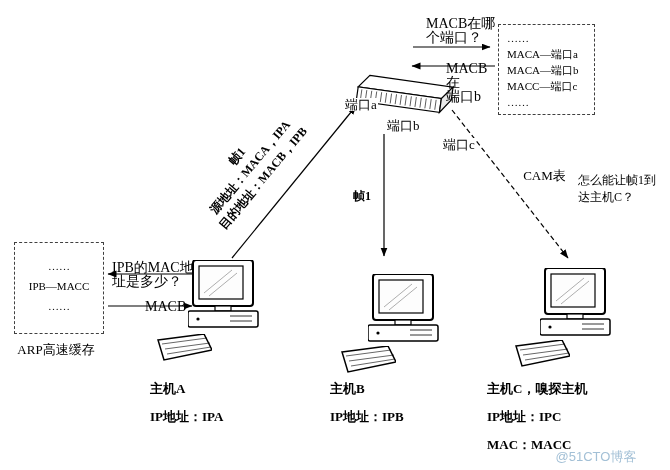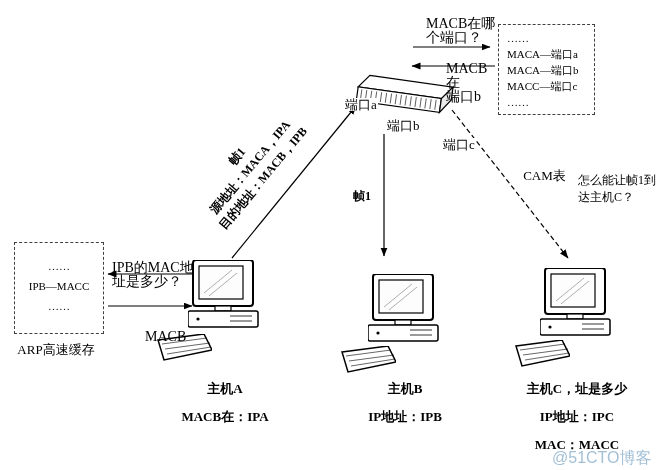--- a/index.html
+++ b/index.html
@@ -180,7 +180,7 @@
     <div>IPB的MAC地</div>
     <div>址是多少？</div>
   </div>
-  <div class="note" style="left:145px; top:330px; width:60px;">MACB</div>
+  <div class="note" style="left:145px; top:300px; width:60px;">MACB</div>
 
   <div class="host-label" style="left:150px; top:380px; width:150px;">
     <div>主机A</div>

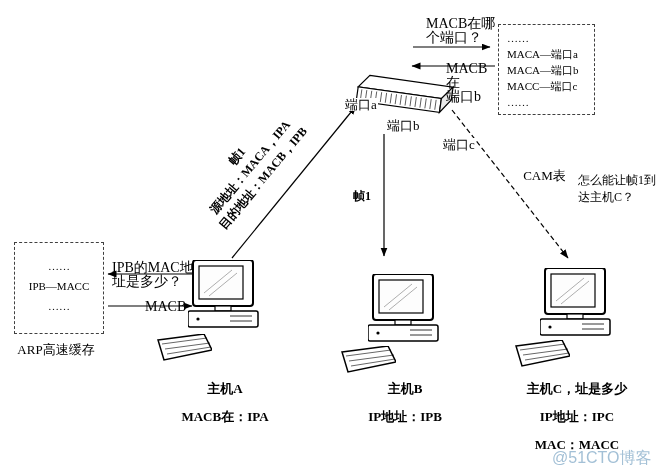--- a/index.html
+++ b/index.html
@@ -62,7 +62,6 @@
   }
   .host-label {
     position:absolute;
-    text-align:center;
     font-size:13px;
     font-weight:bold;
   }

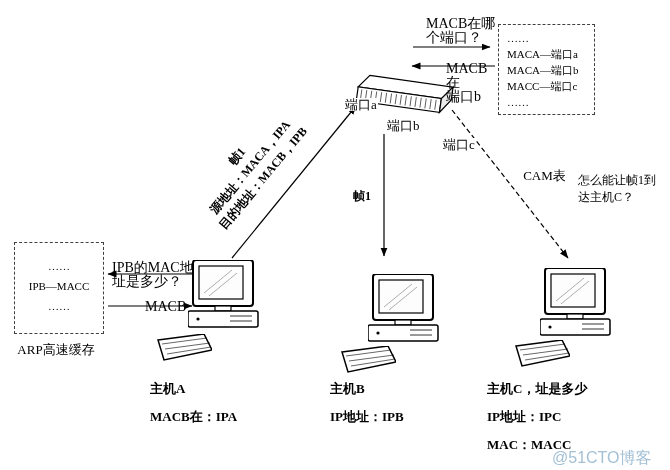--- a/index.html
+++ b/index.html
@@ -190,7 +190,7 @@
     <div>IP地址：IPB</div>
   </div>
   <div class="host-label" style="left:487px; top:380px; width:180px;">
-    <div>主机C，址是多少</div>
+    <div>主机C，嗅探主机</div>
     <div>IP地址：IPC</div>
     <div>MAC：MACC</div>
   </div>

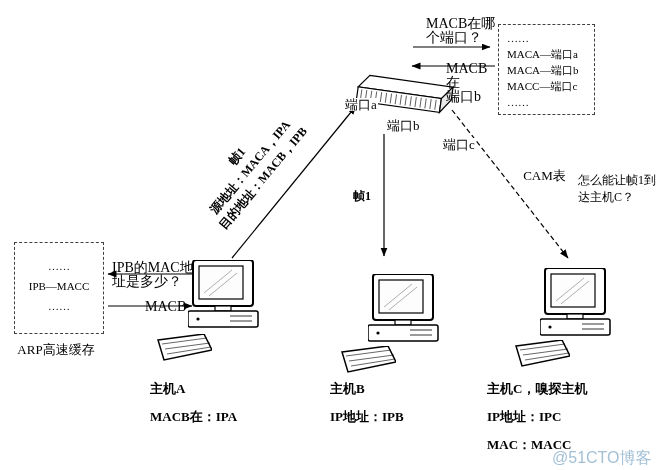--- a/index.html
+++ b/index.html
@@ -183,7 +183,7 @@
 
   <div class="host-label" style="left:150px; top:380px; width:150px;">
     <div>主机A</div>
-    <div>MACB在：IPA</div>
+    <div>IP地址：IPA</div>
   </div>
   <div class="host-label" style="left:330px; top:380px; width:150px;">
     <div>主机B</div>

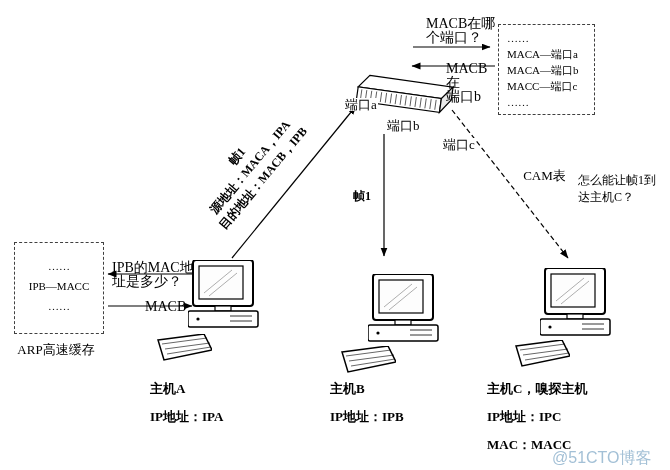--- a/index.html
+++ b/index.html
@@ -68,9 +68,9 @@
   .host-label > div { margin-bottom:10px; }
   #watermark {
     position:absolute;
-    left:552px; top:448px; width:112px;
-    text-align:left;
-    font-size:16px;
+    left:540px; top:448px; width:112px;
+    text-align:center;
+    font-size:13px;
     color:#a3c0d6;
     font-family:"Liberation Sans", sans-serif;
   }

